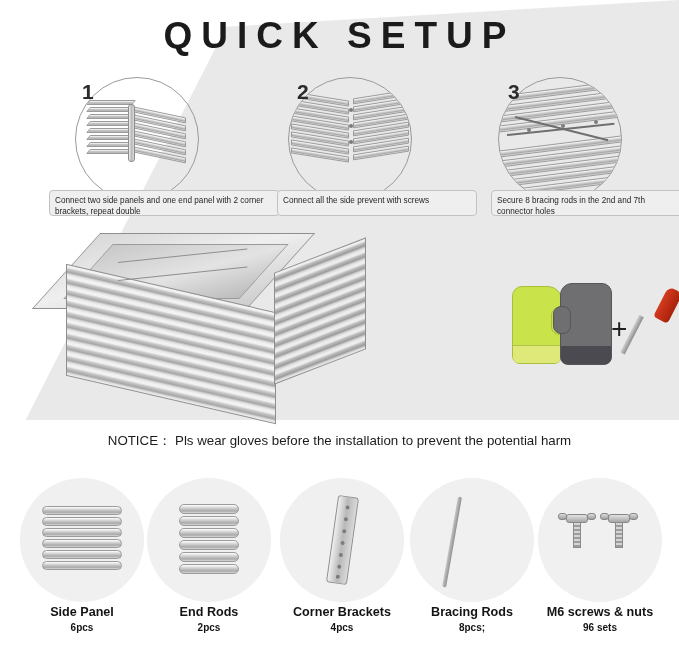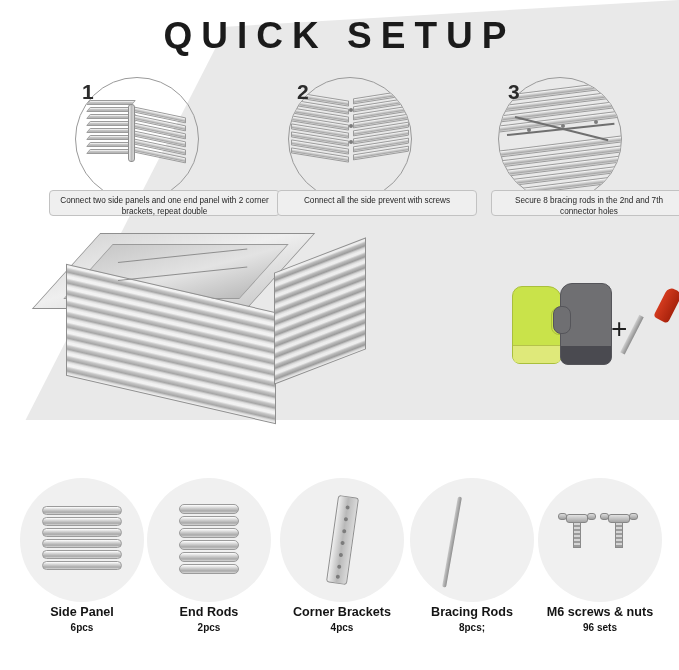--- a/index.html
+++ b/index.html
@@ -87,7 +87,6 @@
     border-radius: 4px;
     font-size: 8.2px;
     color: #1f1f1f;
-    text-align: center;
     line-height: 11px;
     padding: 4px 5px;
     box-sizing: border-box;

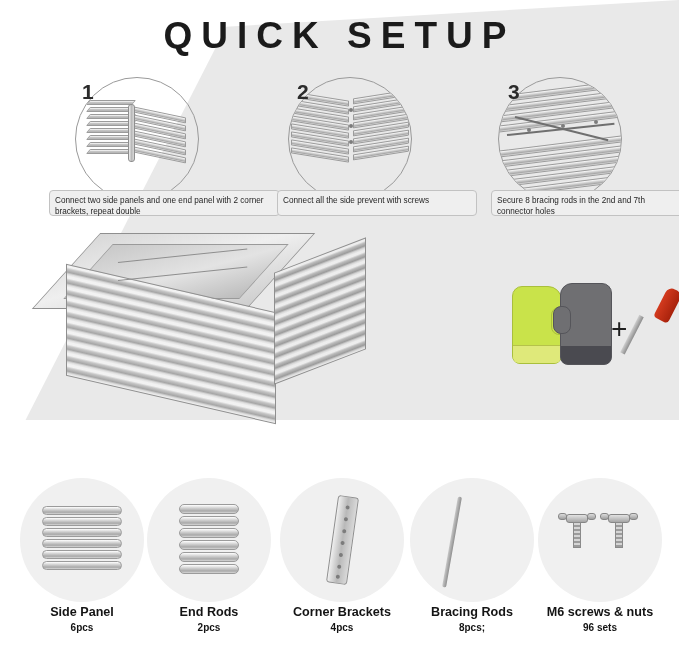--- a/index.html
+++ b/index.html
@@ -465,6 +465,7 @@
     </div>
   </div>
 
+  <div class="notice">NOTICE： Pls wear gloves before the installation to prevent the potential harm</div>
 
   <div class="parts">
 

